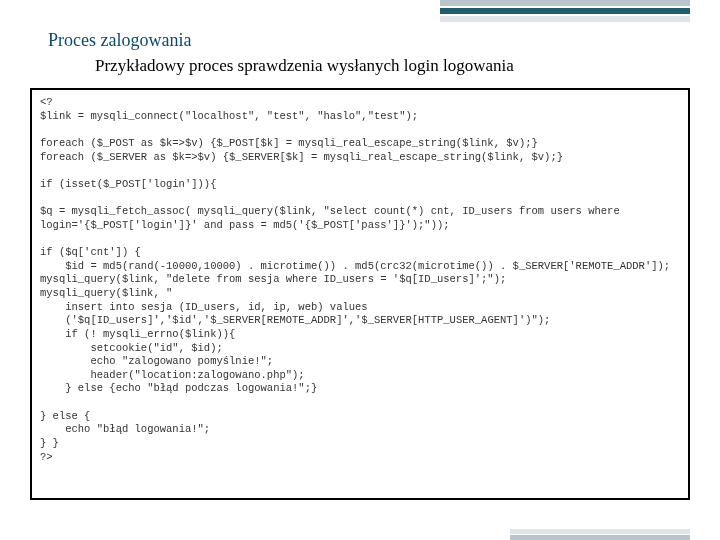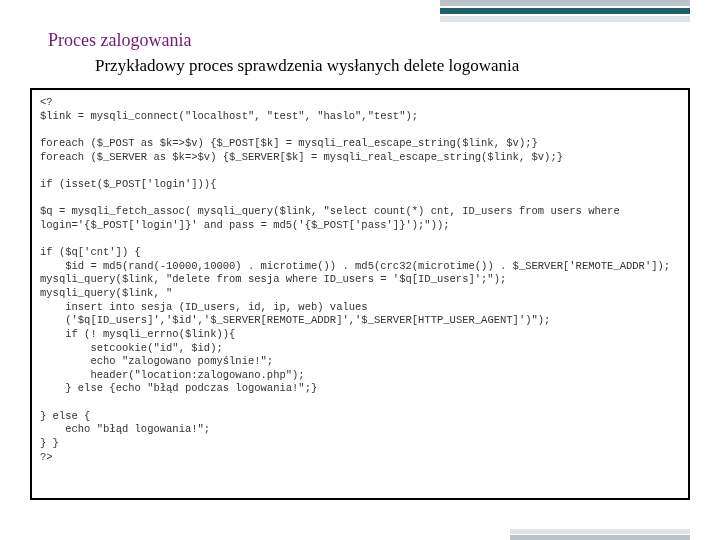--- a/index.html
+++ b/index.html
@@ -32,7 +32,7 @@
     top: 30px;
     left: 48px;
     font-size: 18px;
-    color: #701a75;
+    color: #0c4a6e;
   }
   .subtitle {
     position: absolute;

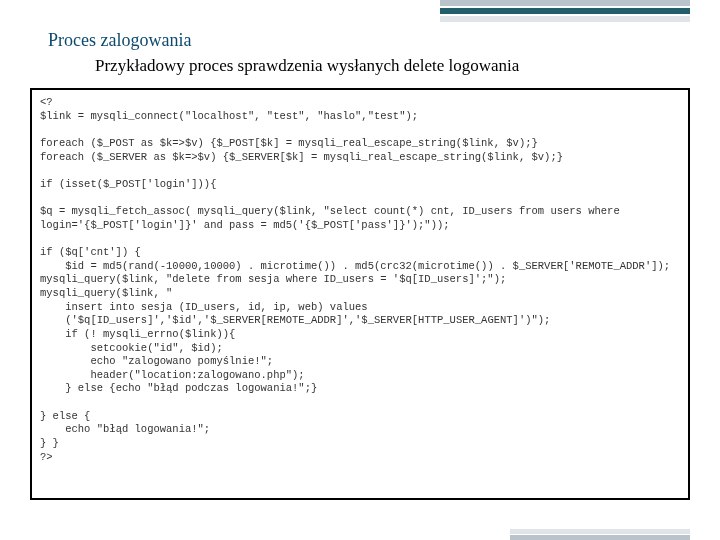--- a/index.html
+++ b/index.html
@@ -81,7 +81,7 @@
 </div>
 
 <div class="title">Proces zalogowania</div>
-<div class="subtitle">Przykładowy proces sprawdzenia wysłanych delete logowania</div>
+<div class="subtitle">Przykładowy proces sprawdzenia wysłanych login logowania</div>
 
 <div class="code-box">&lt;?
 $link = mysqli_connect("localhost", "test", "haslo","test");

